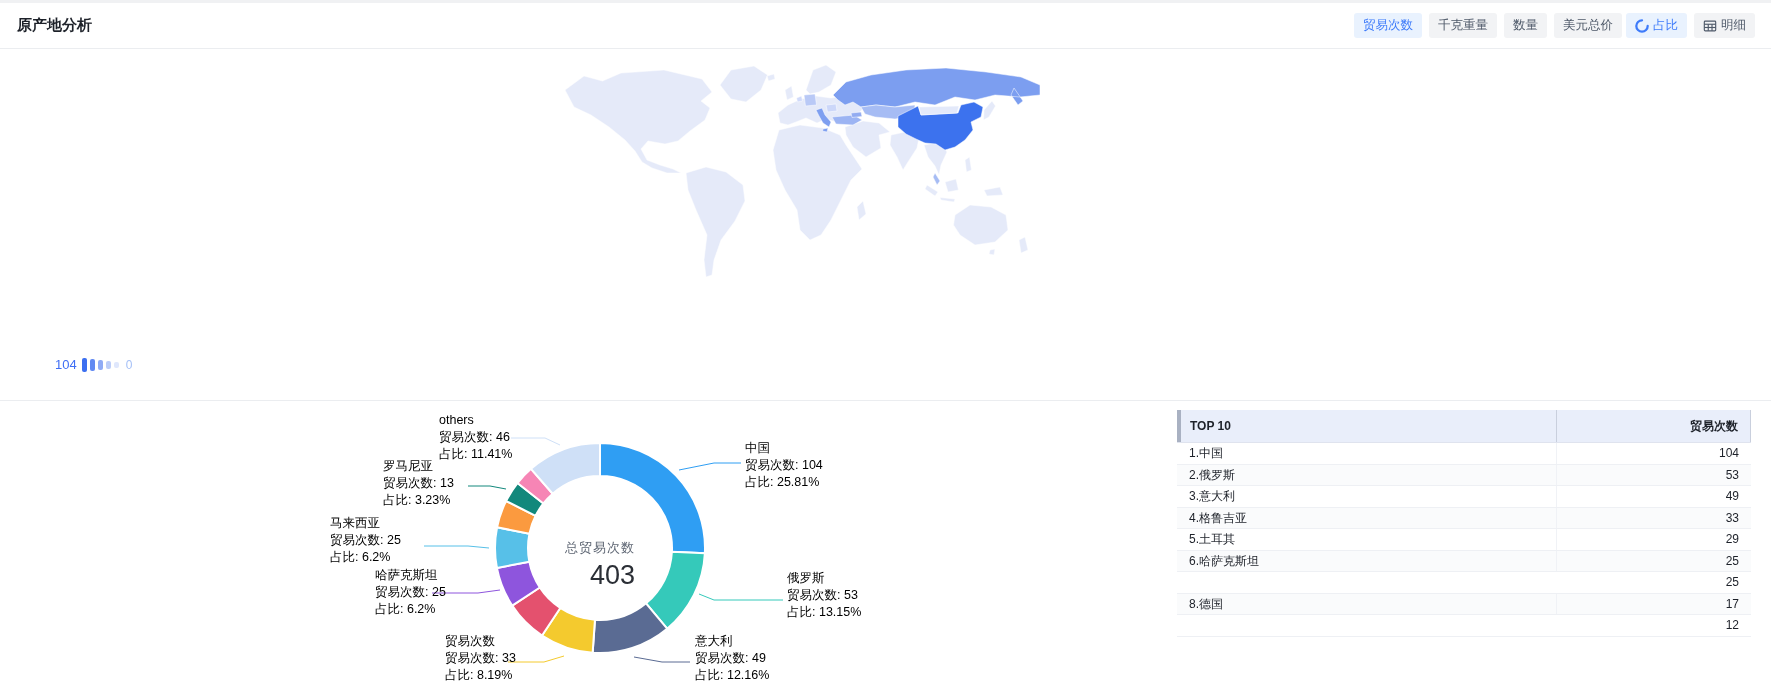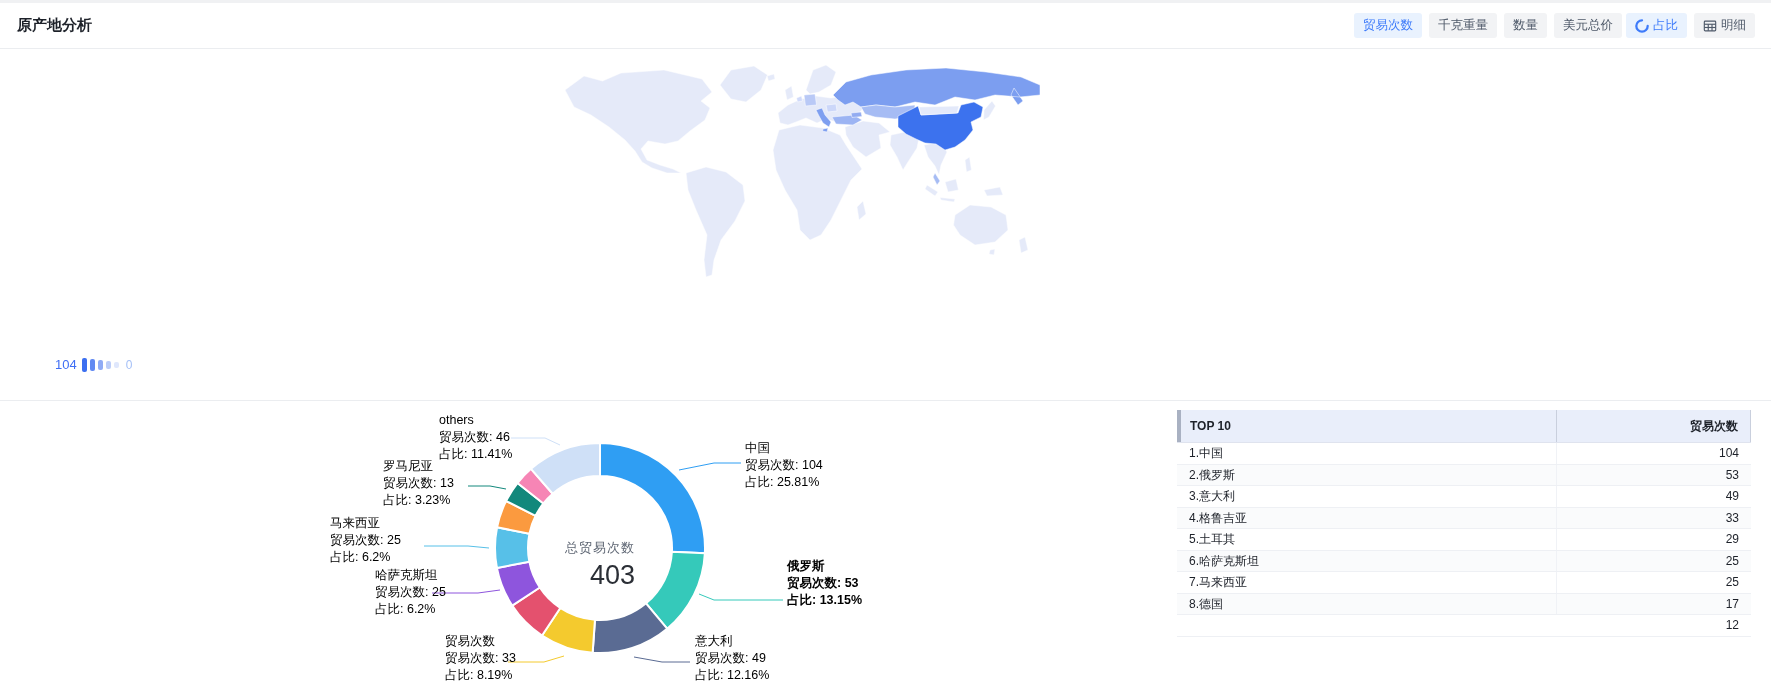--- a/index.html
+++ b/index.html
@@ -158,7 +158,7 @@
           <div>贸易次数: 104</div>
           <div>占比: 25.81%</div>
         </div>
-        <div class="plabel" style="left: 787px; top: 157px; font-weight: bold;">
+        <div class="plabel" style="left: 787px; top: 169px;">
           <div>俄罗斯</div>
           <div>贸易次数: 53</div>
           <div>占比: 13.15%</div>

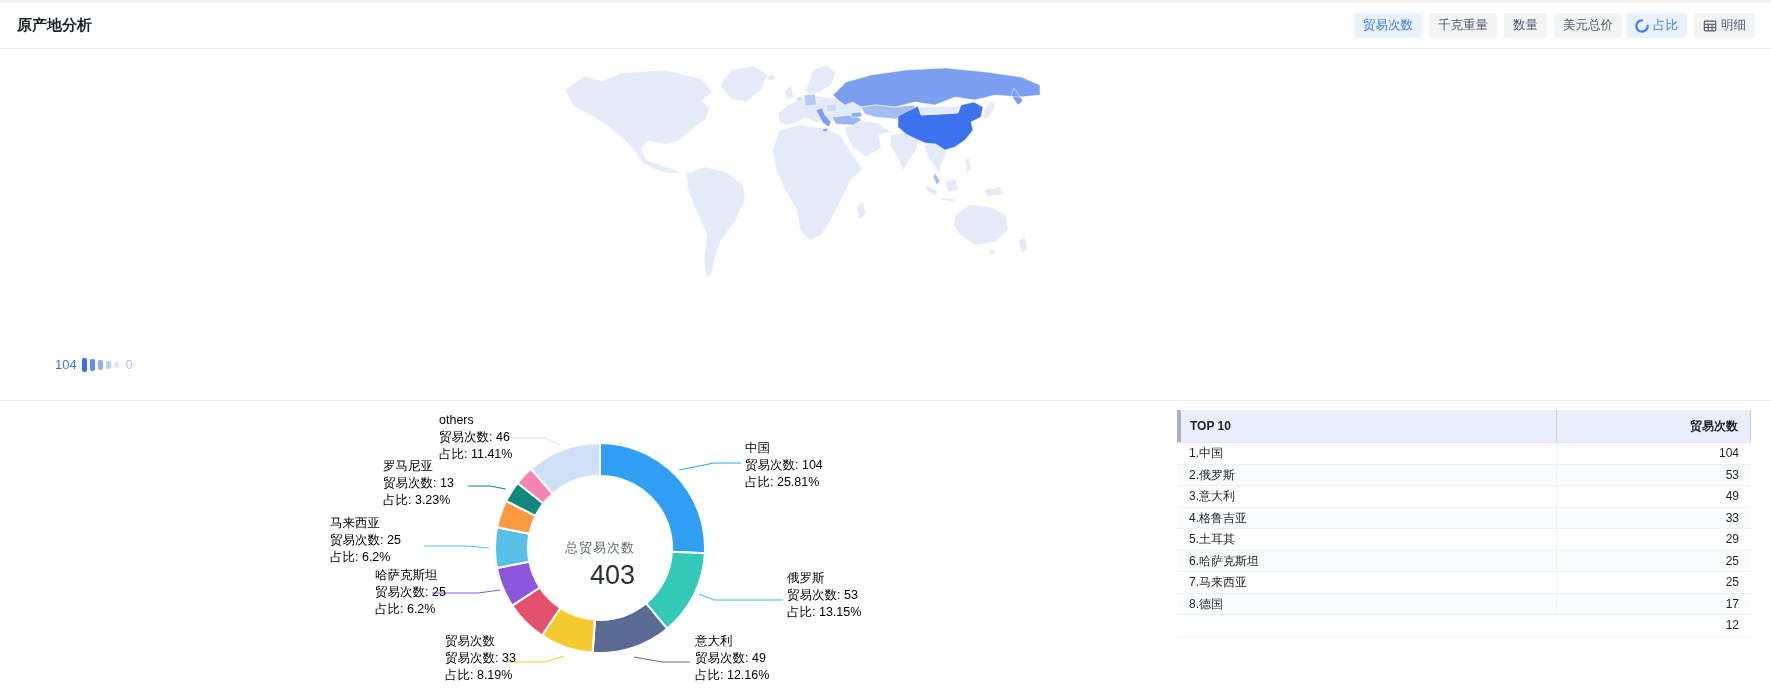--- a/index.html
+++ b/index.html
@@ -226,7 +226,6 @@
             <div class="c2">25</div>
           </div>
           <div class="t-row">
-            <div class="c1">7.马来西亚</div>
             <div class="c2">25</div>
           </div>
           <div class="t-row">

